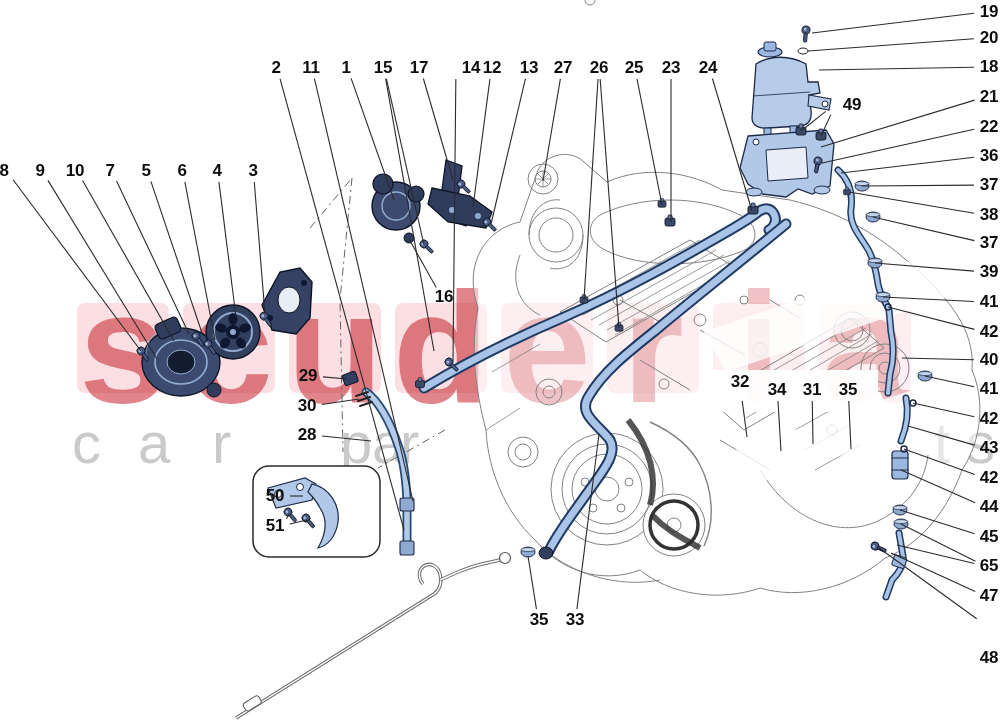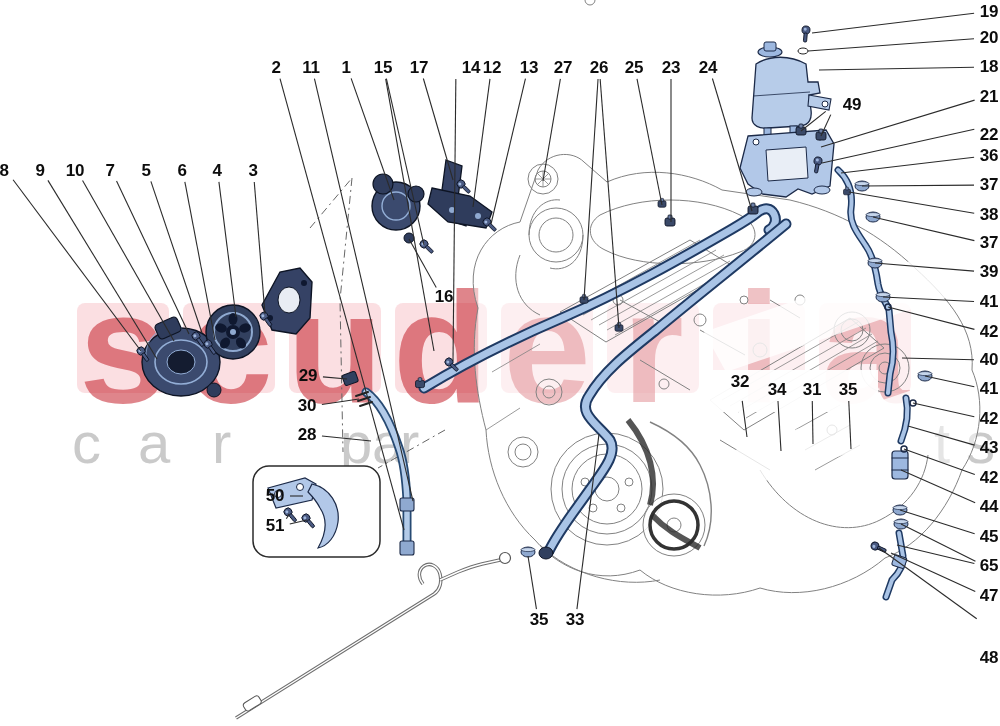--- a/index.html
+++ b/index.html
@@ -416,7 +416,7 @@
       <div class="callout" style="left: 989px; top: 38px;">20</div>
       <div class="callout" style="left: 989px; top: 67px;">18</div>
       <div class="callout" style="left: 989px; top: 97px;">21</div>
-      <div class="callout" style="left: 989px; top: 127px; margin-top: 8px;">22</div>
+      <div class="callout" style="left: 989px; top: 127px;">22</div>
       <div class="callout" style="left: 989px; top: 156px;">36</div>
       <div class="callout" style="left: 989px; top: 185px;">37</div>
       <div class="callout" style="left: 989px; top: 215px;">38</div>

